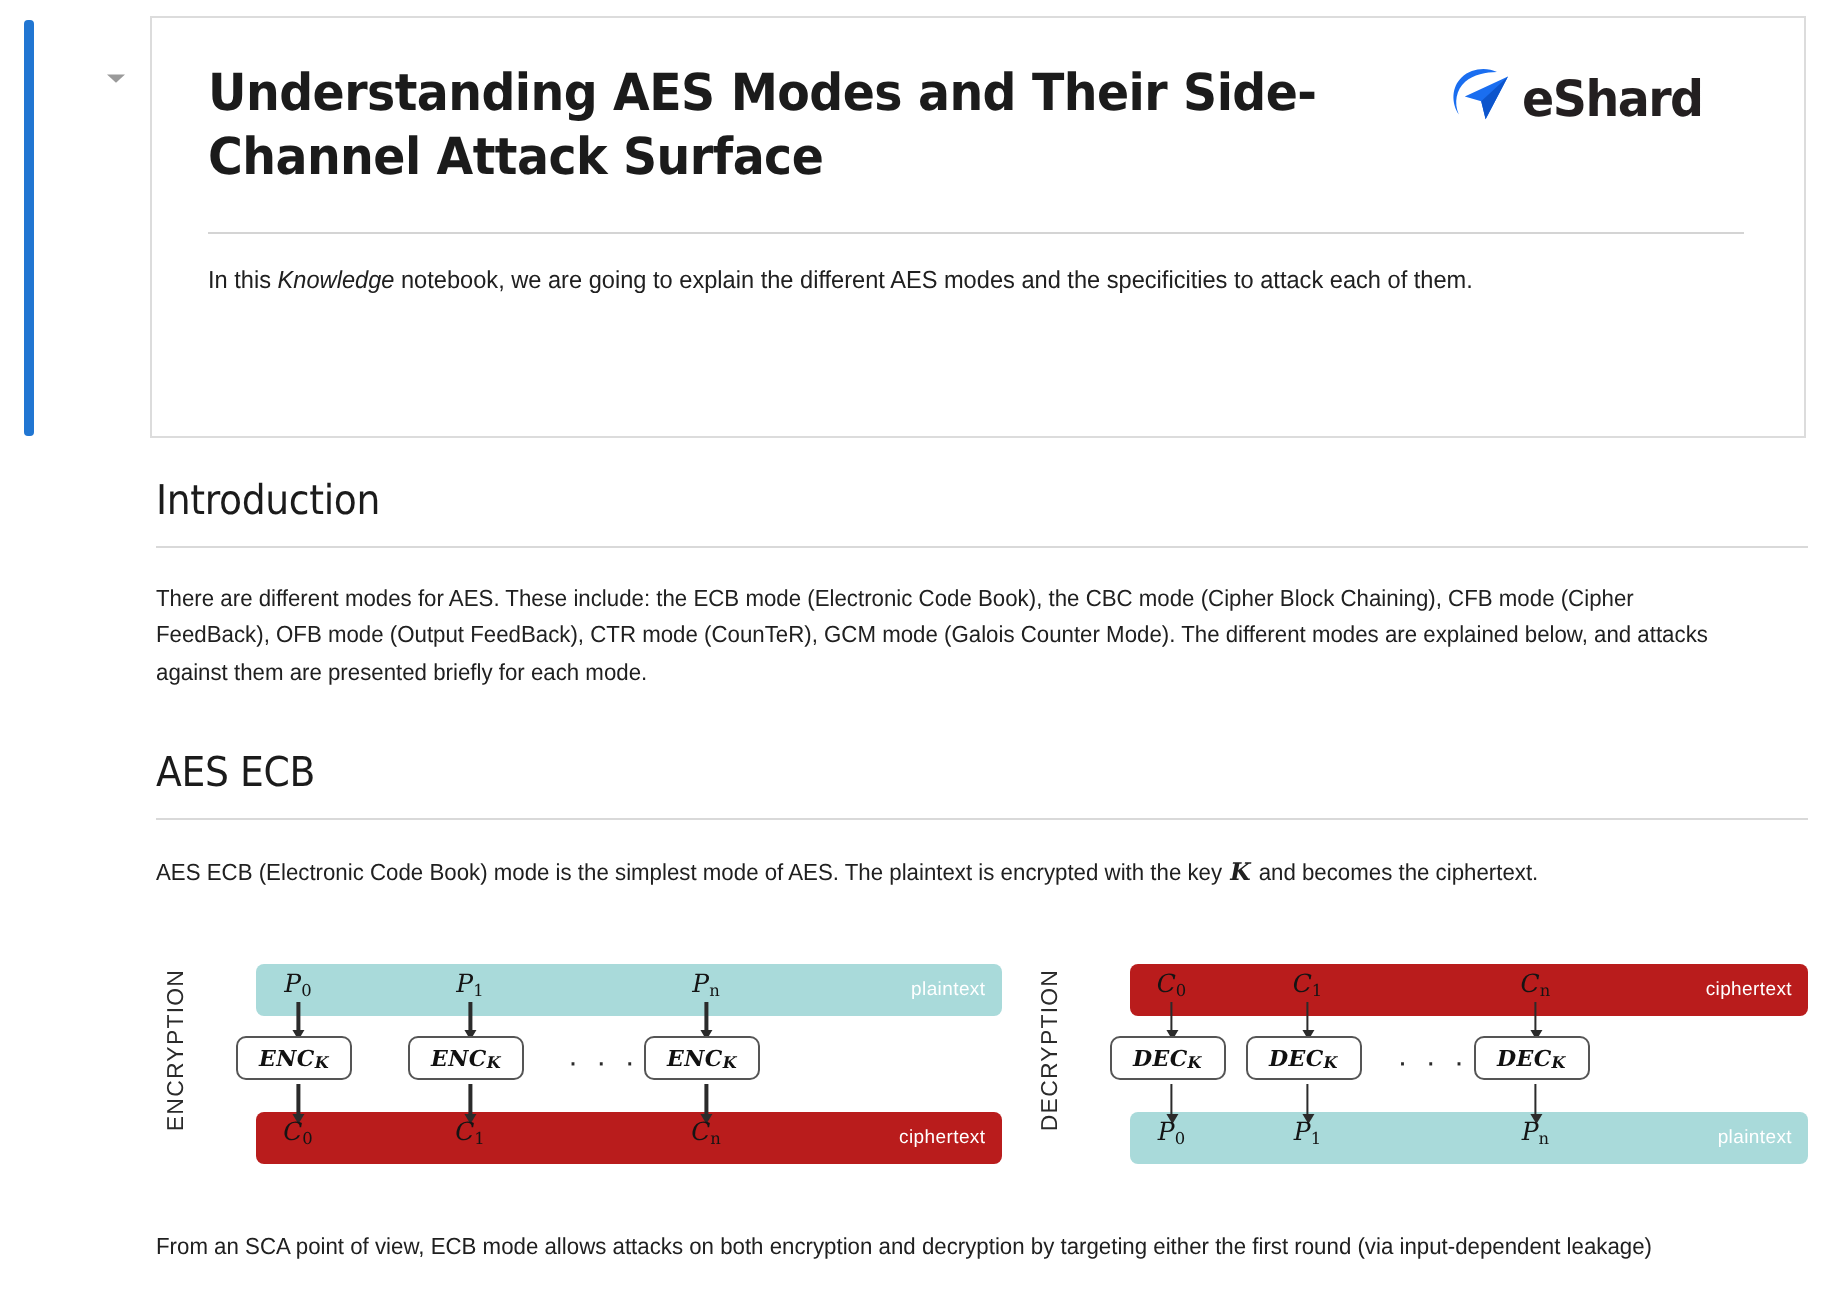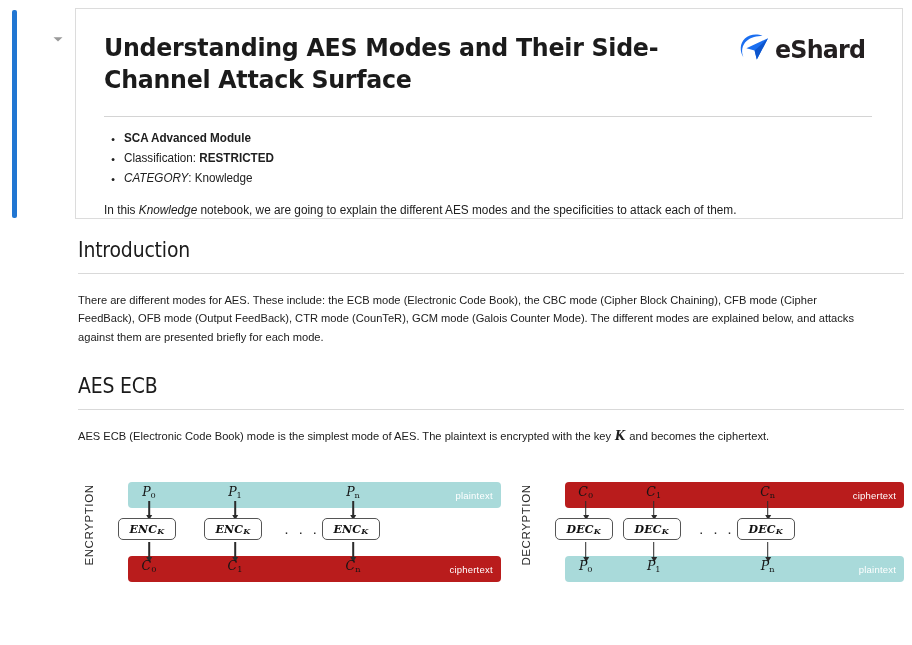--- a/index.html
+++ b/index.html
@@ -85,7 +85,7 @@
     align-items: center;
     gap: 2px;
     margin-top: 2px;
-    margin-right: 2px;
+    margin-right: 16px;
   }
   .brand-mark { display:block; }
   .brand-word {

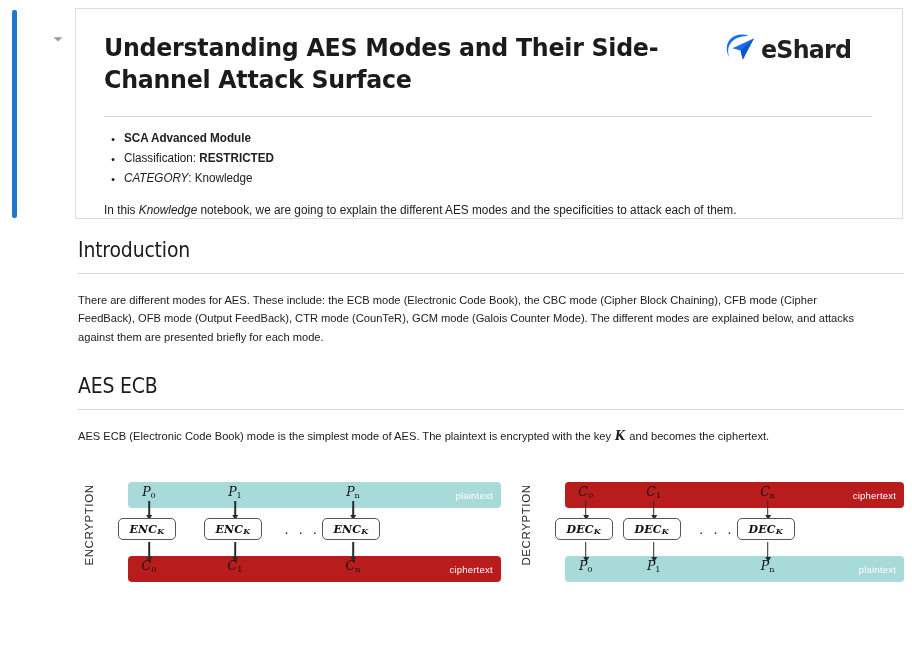--- a/index.html
+++ b/index.html
@@ -352,17 +352,6 @@
 
       <hr class="rule">
 
-      <ul class="meta-list">
-        <li>
-          <span class="b">SCA Advanced Module</span>
-        </li>
-        <li>
-          <span>Classification: </span><span class="b">RESTRICTED</span>
-        </li>
-        <li>
-          <span class="i">CATEGORY</span><span>: Knowledge</span>
-        </li>
-      </ul>
 
       <p class="intro-line">
         <span>In this </span><span class="i">Knowledge</span><span> notebook, we are going to explain the different AES modes and the specificities to attack each of them.</span>

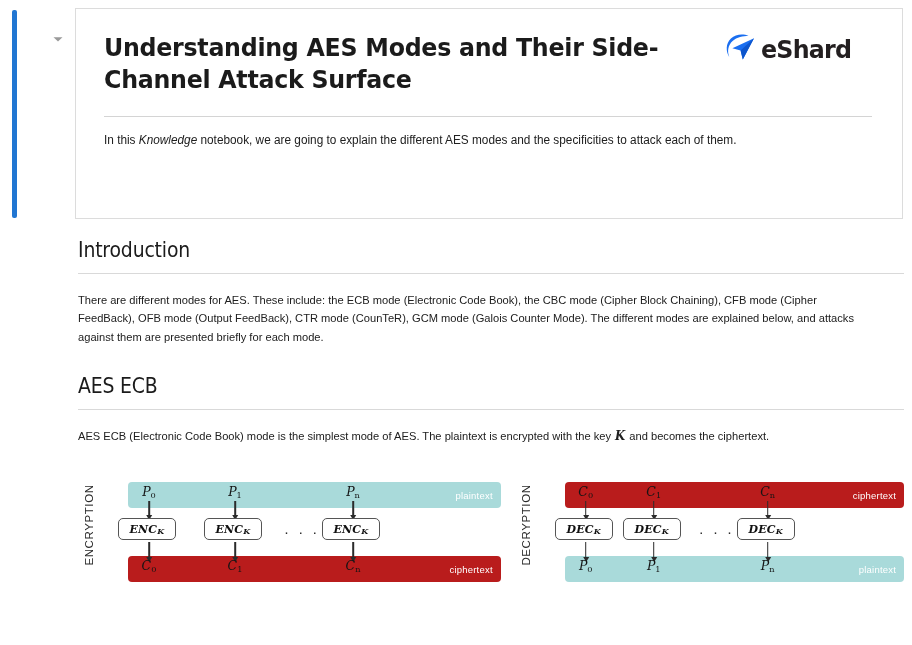--- a/index.html
+++ b/index.html
@@ -480,6 +480,9 @@
 
   </div>
 
+  <div class="section" style="top:615px;">
+    <p class="body-text" style="margin:0;">From an SCA point of view, ECB mode allows attacks on both encryption and decryption by targeting either the first round (via input-dependent leakage)</p>
+  </div>
 
 </div>
 

